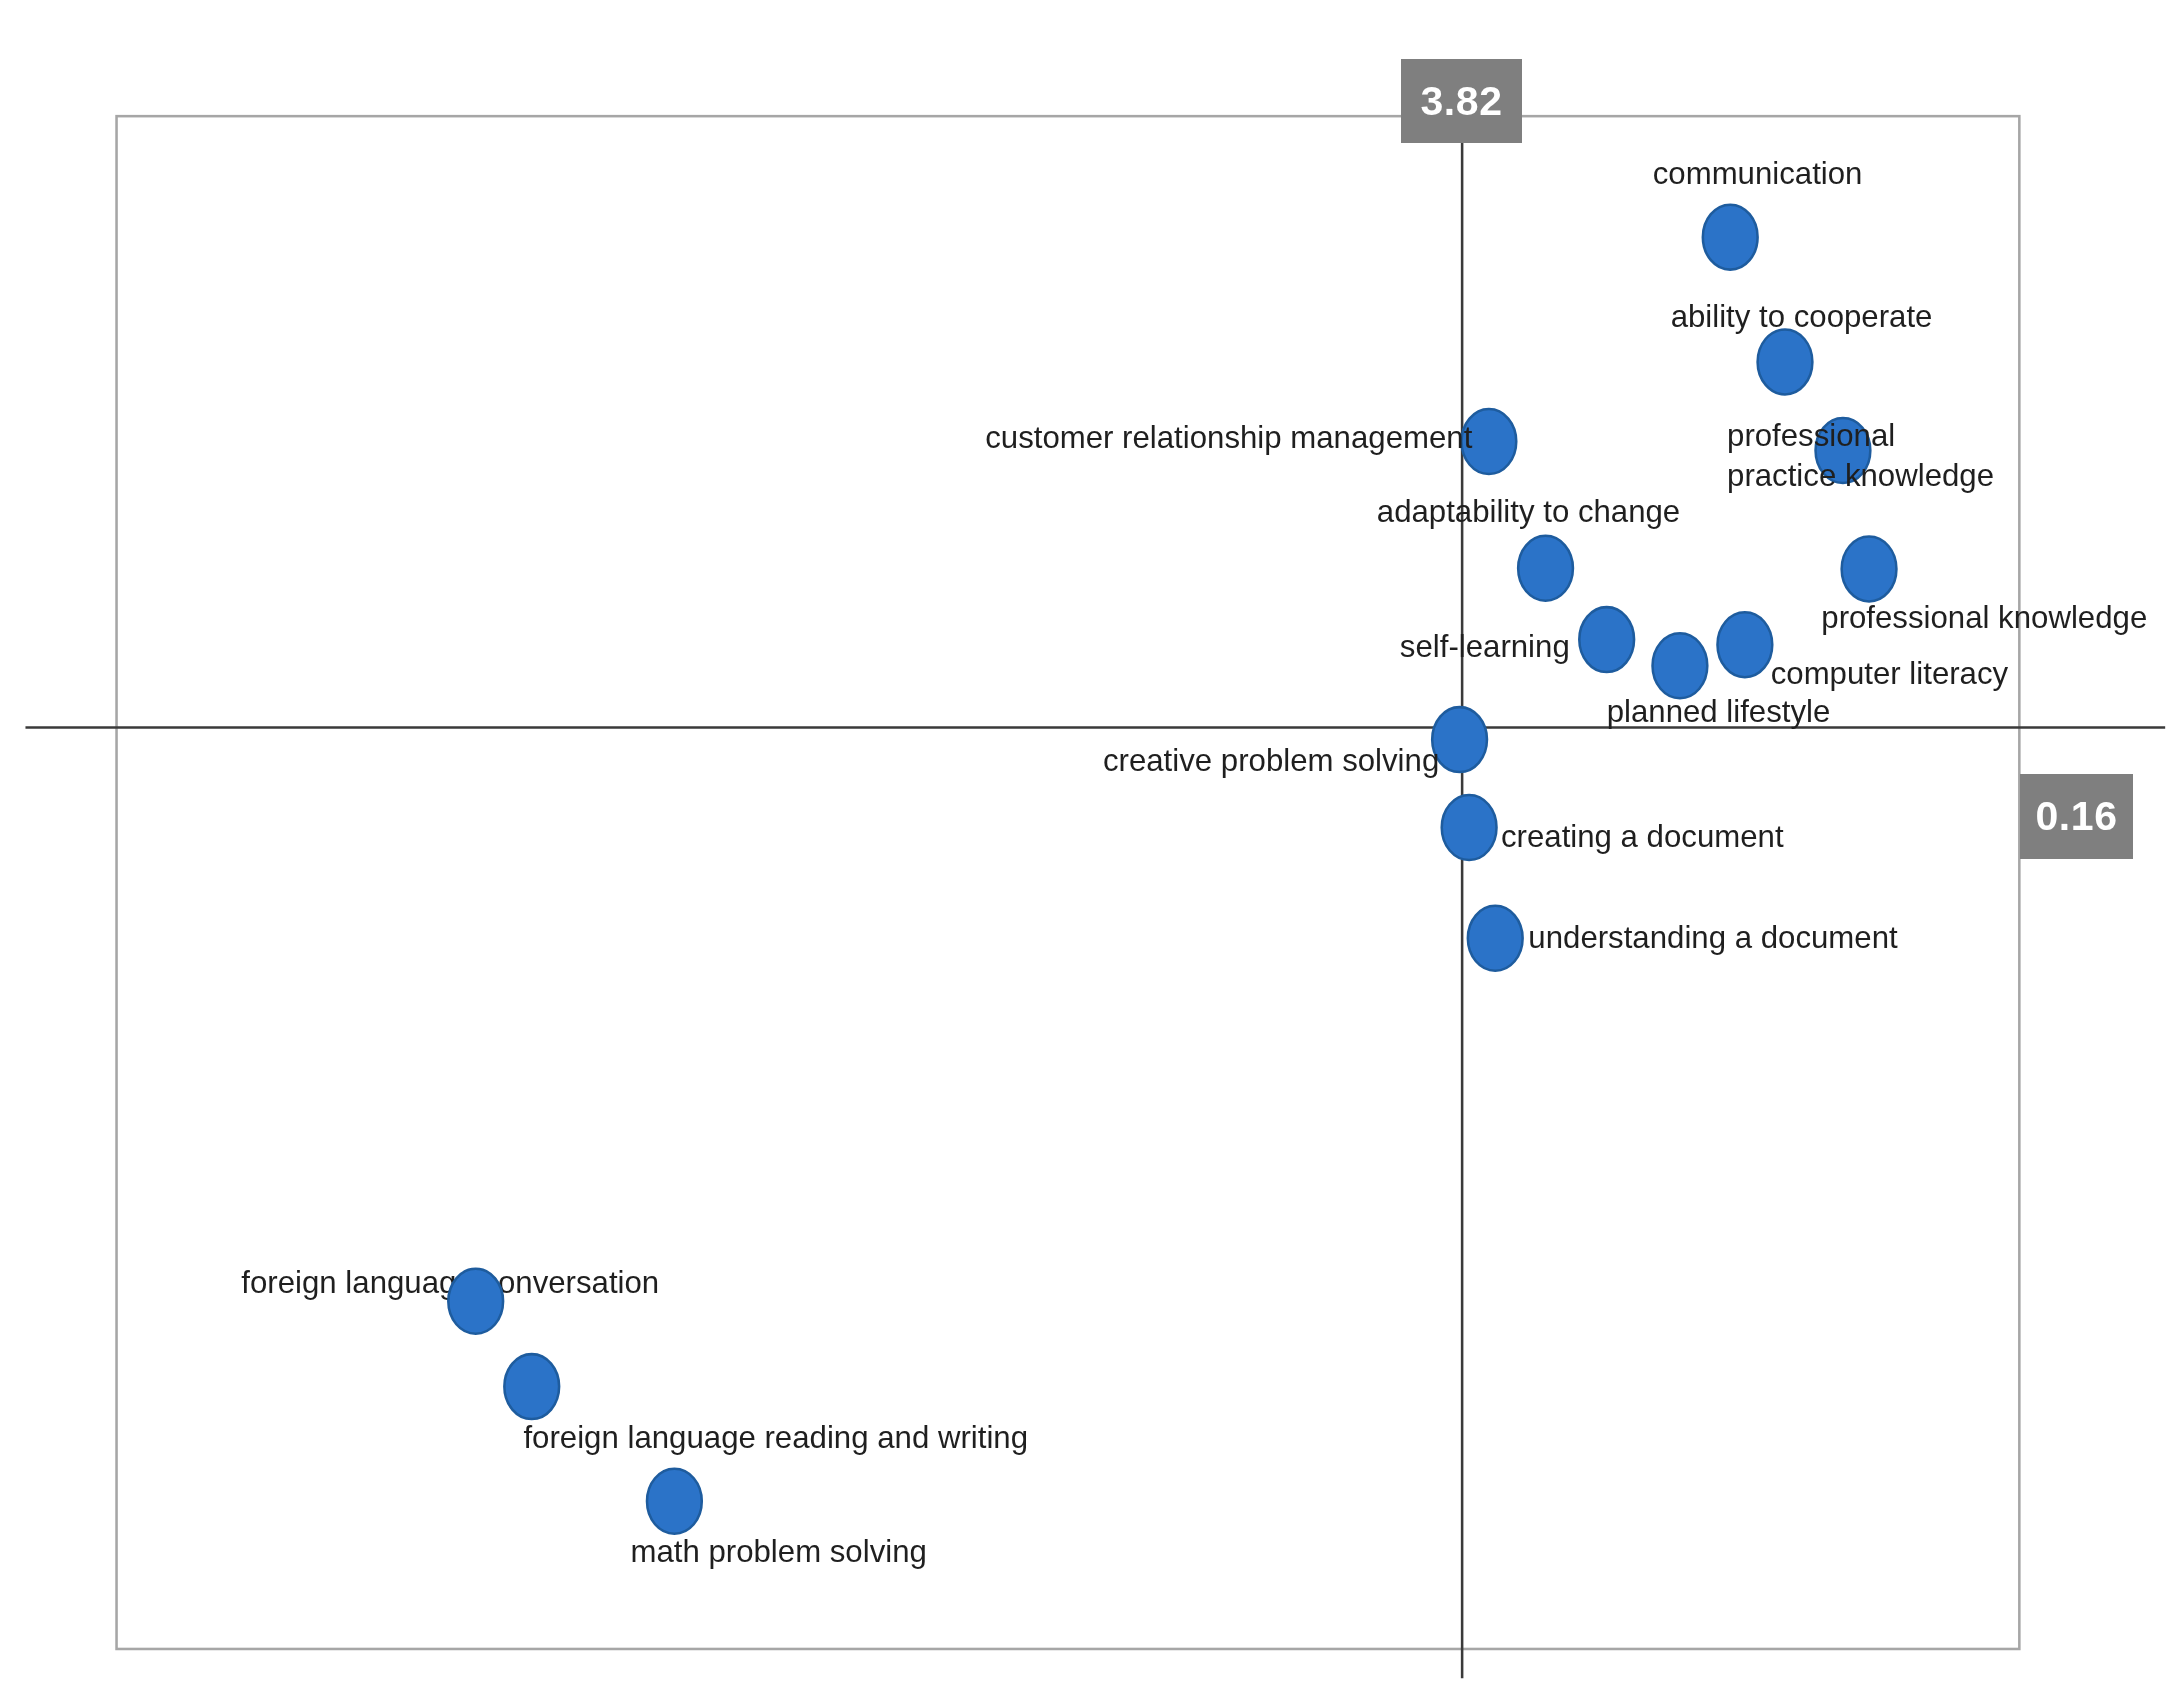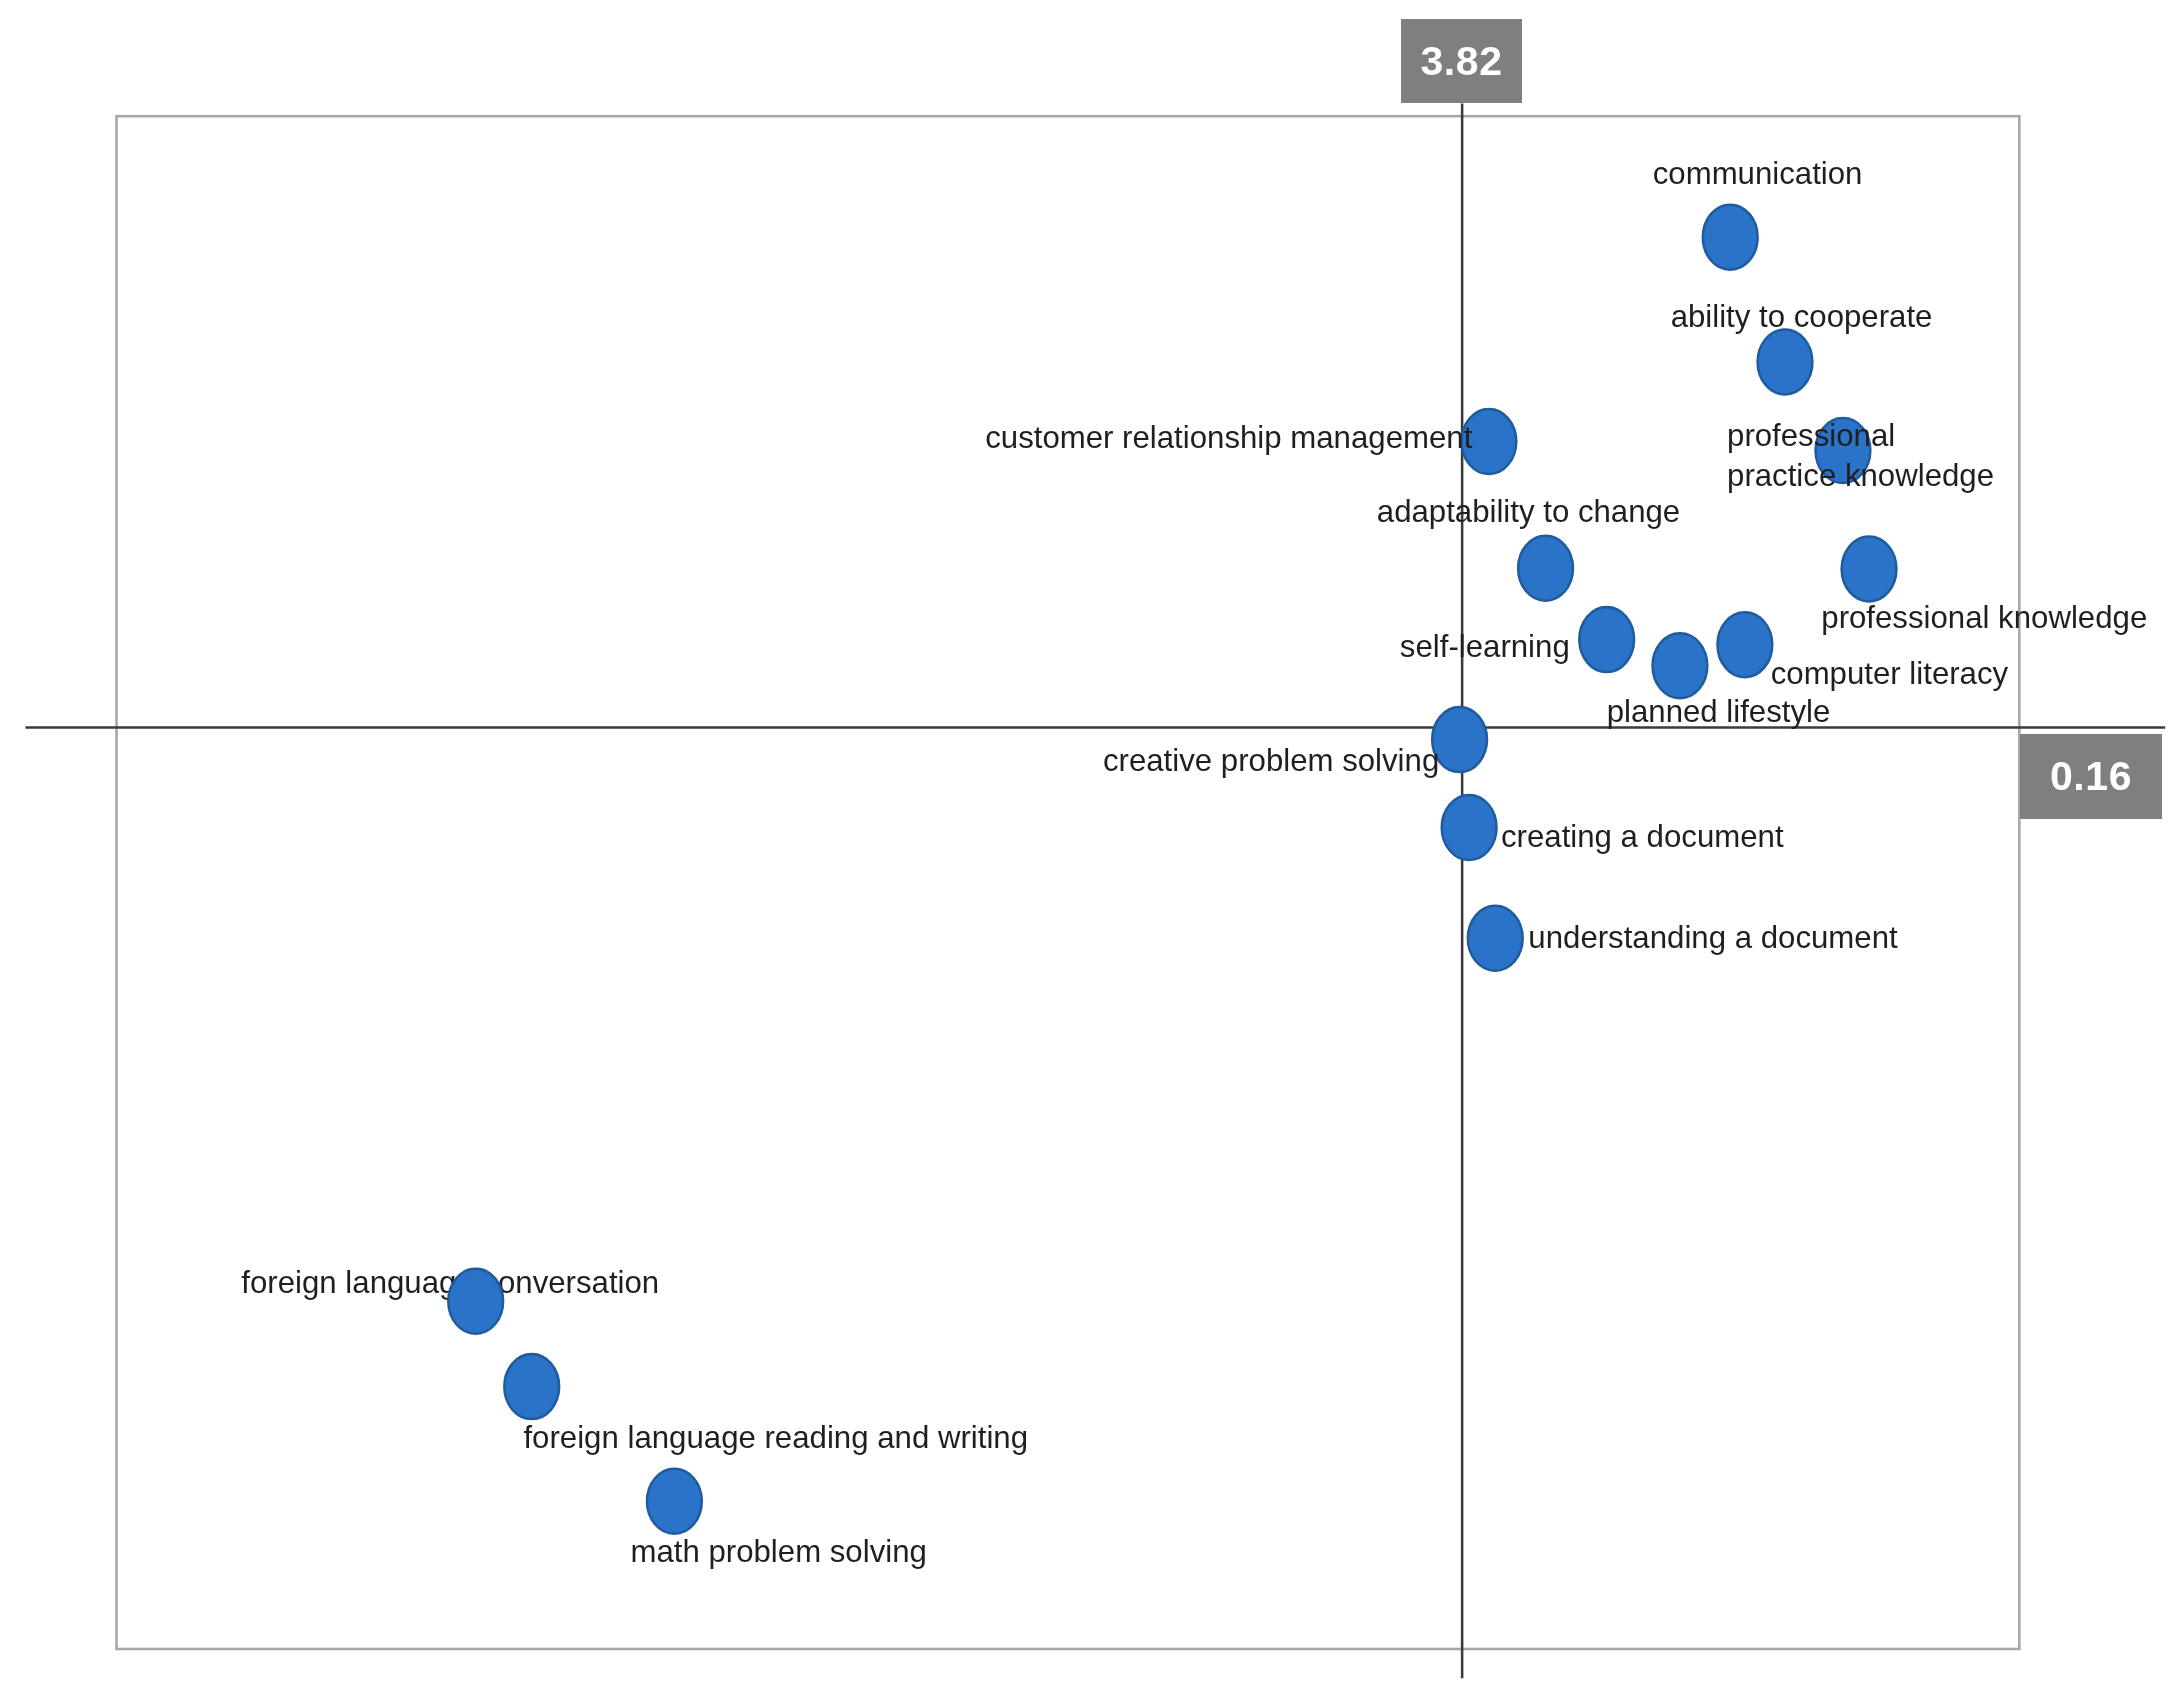--- a/index.html
+++ b/index.html
@@ -21,6 +21,7 @@
     font-weight: bold;
     font-size: 41px;
     letter-spacing: 0.6px;
+    margin-top: 40px;
   }
 </style>
 </head>

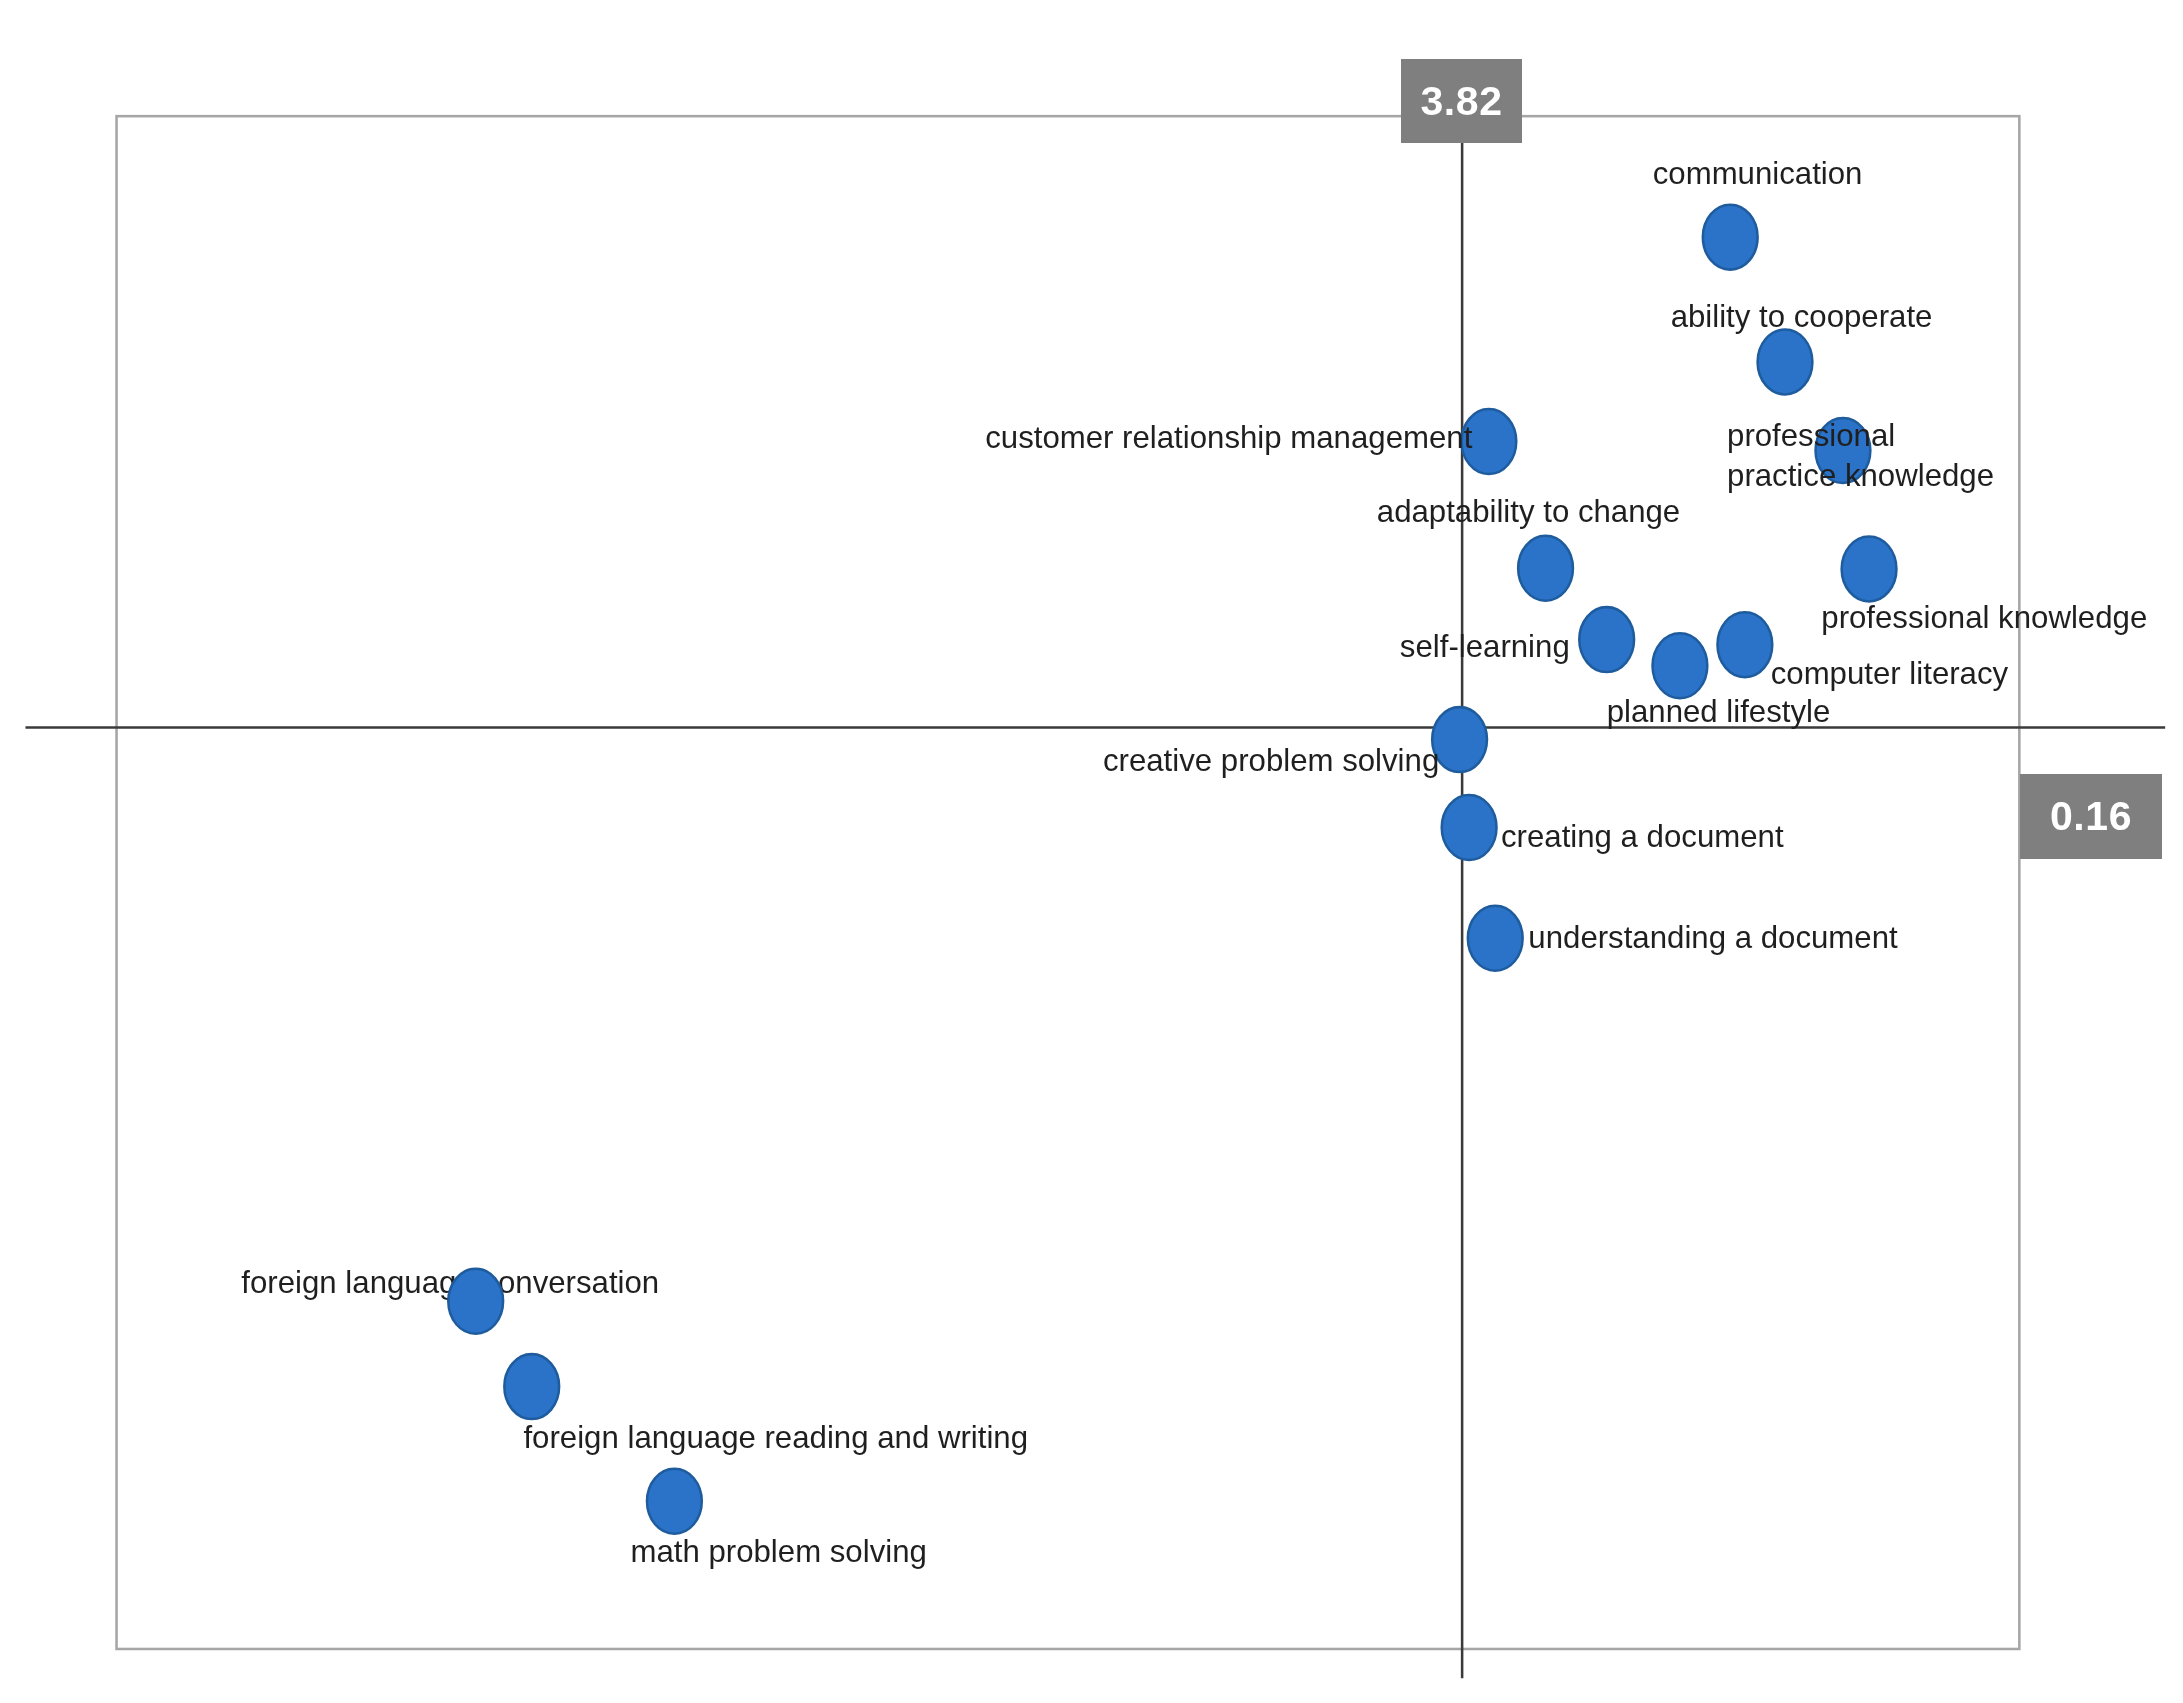--- a/index.html
+++ b/index.html
@@ -64,7 +64,7 @@
       <text x="990" y="2452" text-anchor="start" font-size="49" fill="#1F1F1F"><tspan x="990" dy="0">math problem solving</tspan></text>
     </svg>
   <div class="mean-box" style="left: 1401px; top: 19px; width: 121px; height: 84px; background: rgb(127, 127, 127); color: rgb(255, 255, 255);">3.82</div>
-  <div class="mean-box" style="left: 2020px; top: 734px; width: 142px; height: 85px; background: rgb(127, 127, 127); color: rgb(255, 255, 255);">0.16</div>
+  <div class="mean-box" style="left: 2020px; top: 734px; width: 113px; height: 85px; background: rgb(127, 127, 127); color: rgb(255, 255, 255);">0.16</div>
 </div>
 
 

